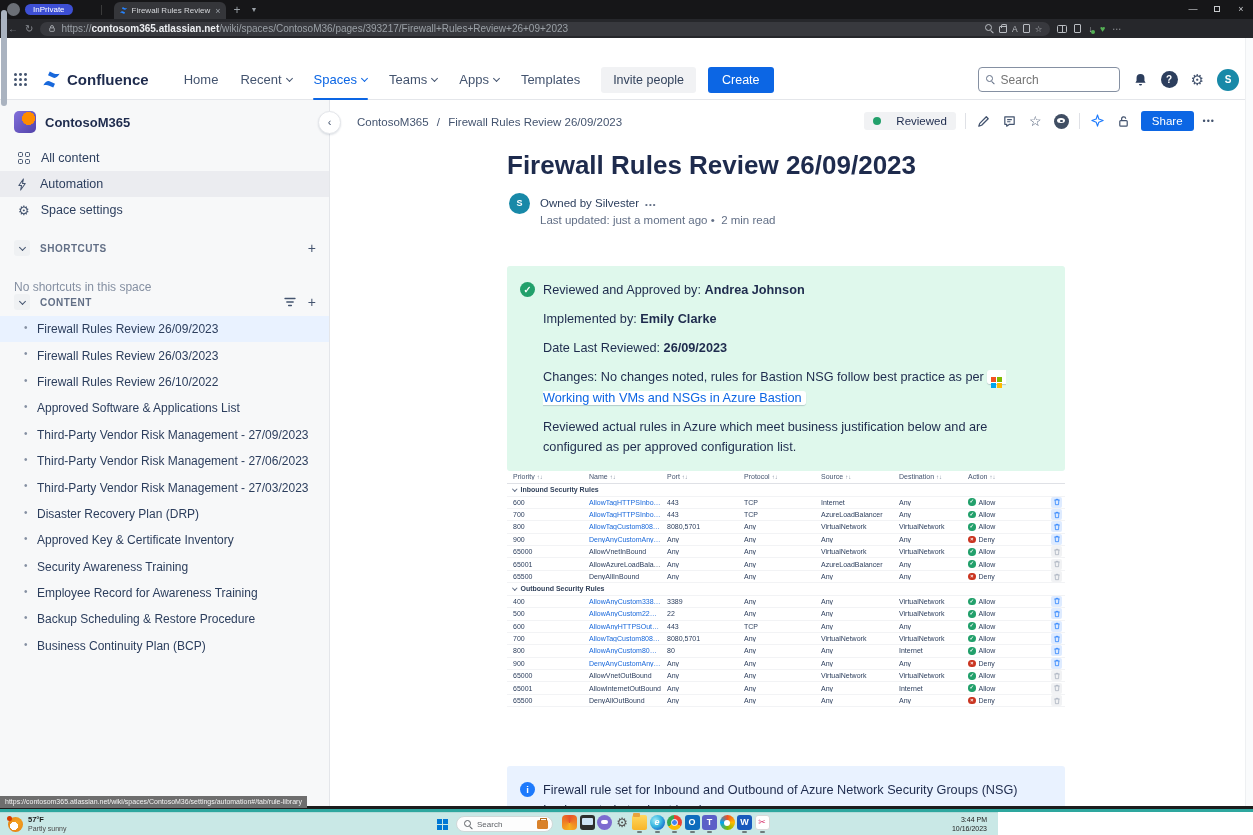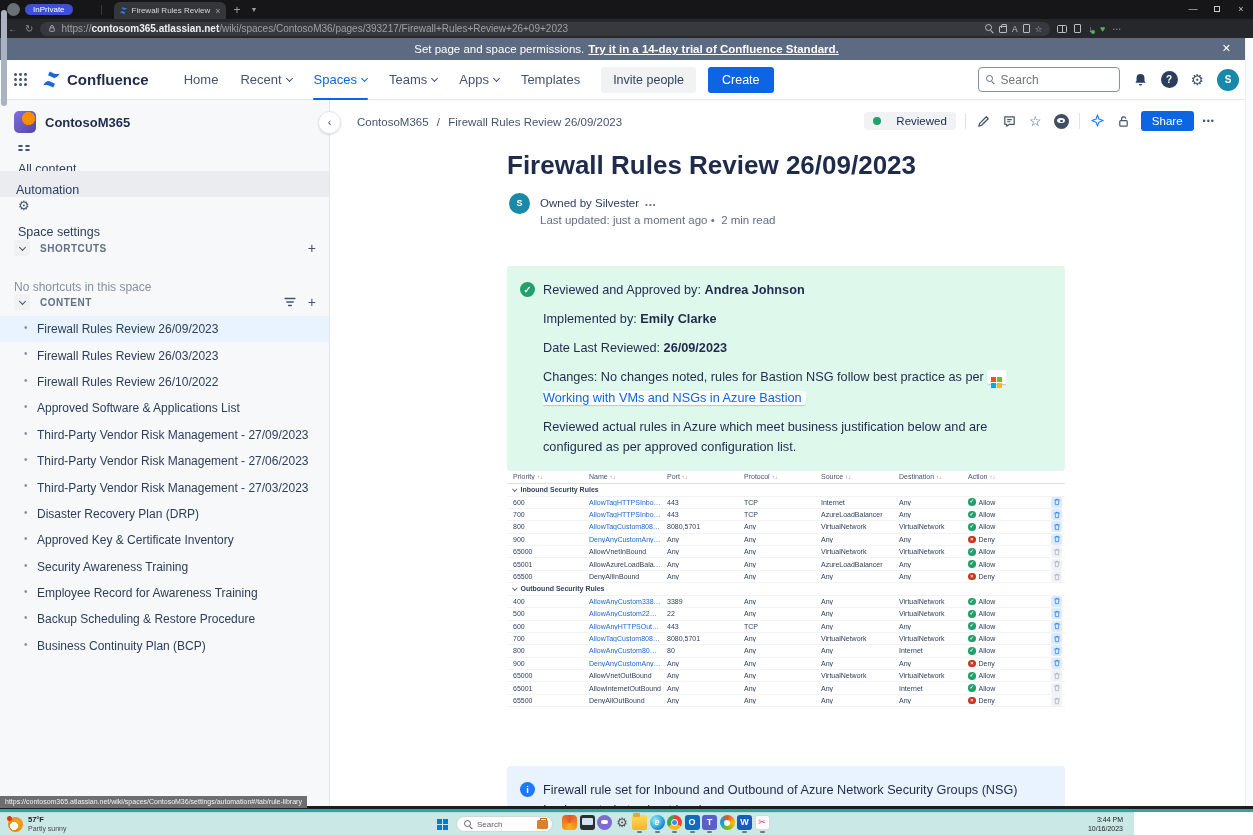--- a/index.html
+++ b/index.html
@@ -235,11 +235,6 @@
     <span class="toolic">⋯</span>
   </div>
 
-  <div class="banner">
-    <span>Set page and space permissions.</span>
-    <a href="#">Try it in a 14-day trial of Confluence Standard.</a>
-    <span class="banner-close">✕</span>
-  </div>
 
   <div class="conf-nav">
     <div class="appgrid">

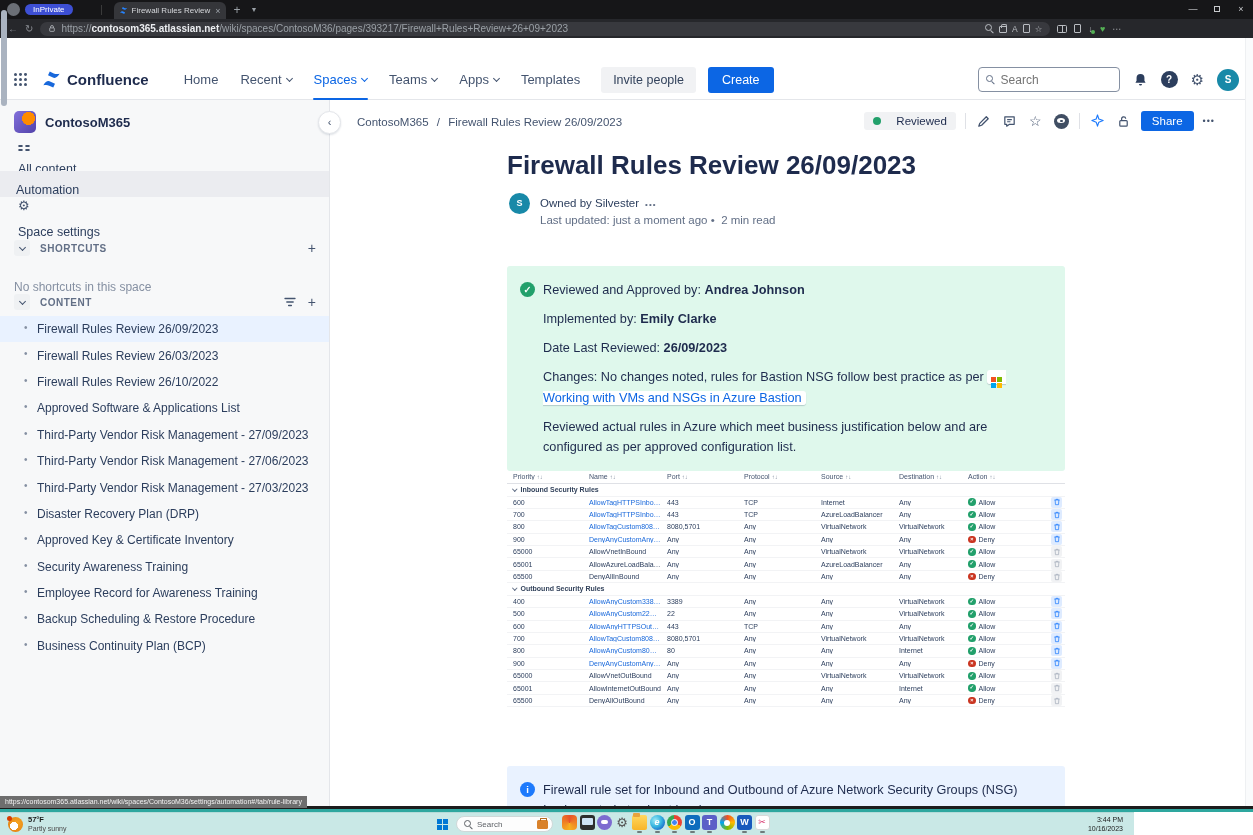--- a/index.html
+++ b/index.html
@@ -71,7 +71,7 @@
   .space-icon { width:22px; height:22px; border-radius:5px; background:radial-gradient(circle at 66% 34%, #ff8b00 0 31%, rgba(0,0,0,0) 32%), linear-gradient(135deg,#8270db,#5243aa); }
   .space-name { font-size:13px; font-weight:bold; color:#1e2b4d; }
   .collapse-btn { position:absolute; left:318px; top:11px; width:23px; height:23px; border-radius:50%; background:#fff; border:1px solid #e4e6ea; box-shadow:0 1px 2px rgba(9,30,66,.12); color:#44546f; font-size:11px; text-align:center; line-height:21px; z-index:5; }
-  .side-item { position:absolute; left:0; width:330px; height:26px; display:flex; padding-left:18px; gap:11px; font-size:12.5px; color:#2c3e5d;flex-direction:column; }
+  .side-item { position:absolute; left:0; width:330px; height:26px; display:flex; align-items:center; padding-left:18px; gap:11px; font-size:12.5px; color:#2c3e5d; }
   .side-item.active { background:#ebecf0;padding-left:16px; }
   .grid4 { width:12px; height:12px; display:grid; grid-template-columns:1fr 1fr; gap:2px; }
   .grid4 span { border:1.2px solid #44546f; border-radius:1.5px; }

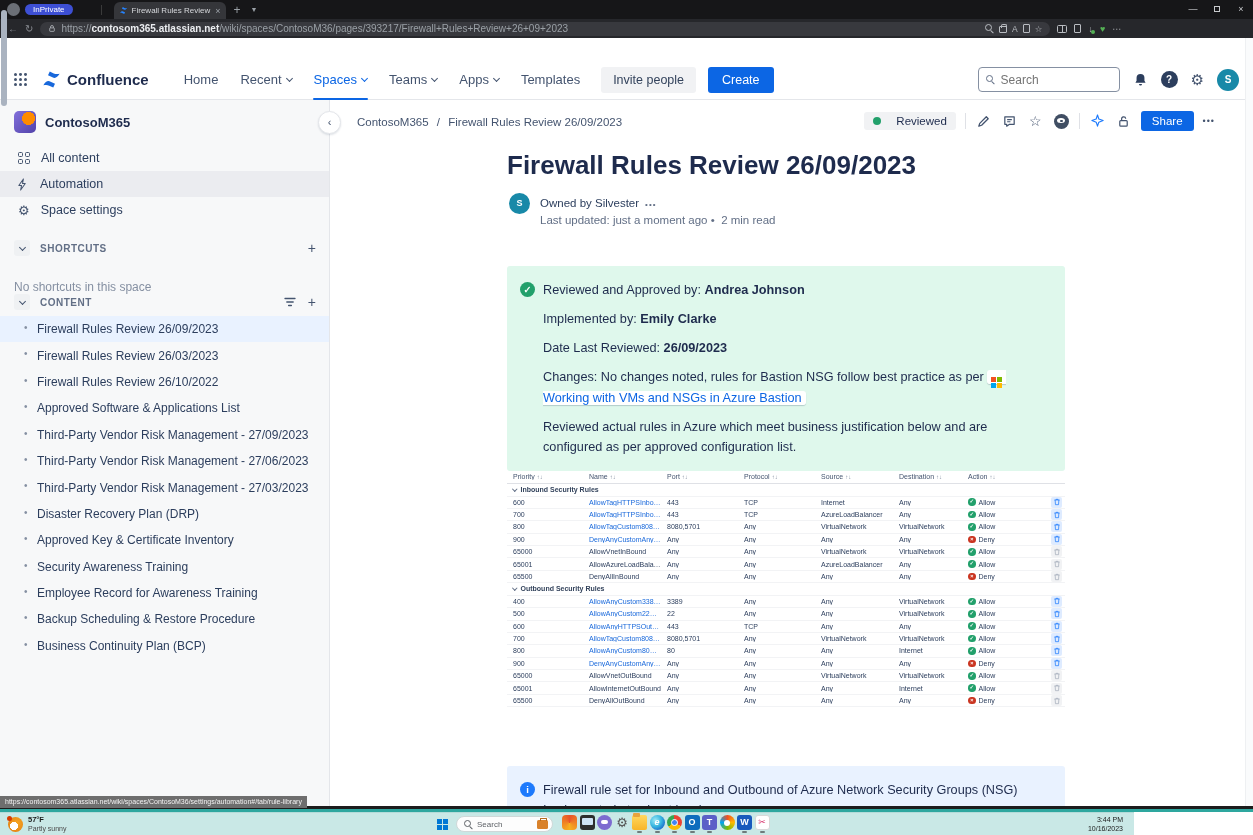--- a/index.html
+++ b/index.html
@@ -151,7 +151,7 @@
   .desk-strip { position:absolute; left:0; top:809px; width:1253px; height:3px; background:#2ea79f; }
 
   
-  .taskbar { position:absolute; left:0; top:812px; width:1134px; height:23px; background:#c9e8e6; border-top:1px solid #b5dbd9; }
+  .taskbar { position:absolute; left:0; top:812px; width:998px; height:23px; background:#c9e8e6; border-top:1px solid #b5dbd9; }
   .weather { position:absolute; left:8px; top:2px; display:flex; gap:5px; align-items:center; }
   .wic { width:15px; height:15px; border-radius:50%; background:radial-gradient(circle at 40% 60%, #fff 0 30%, rgba(0,0,0,0) 31%), radial-gradient(circle at 60% 40%, #f6a623, #e07b12); position:relative; }
   .wic::after { content:""; position:absolute; left:-1px; top:-1px; width:5px; height:5px; border-radius:50%; background:#d83b01; }

